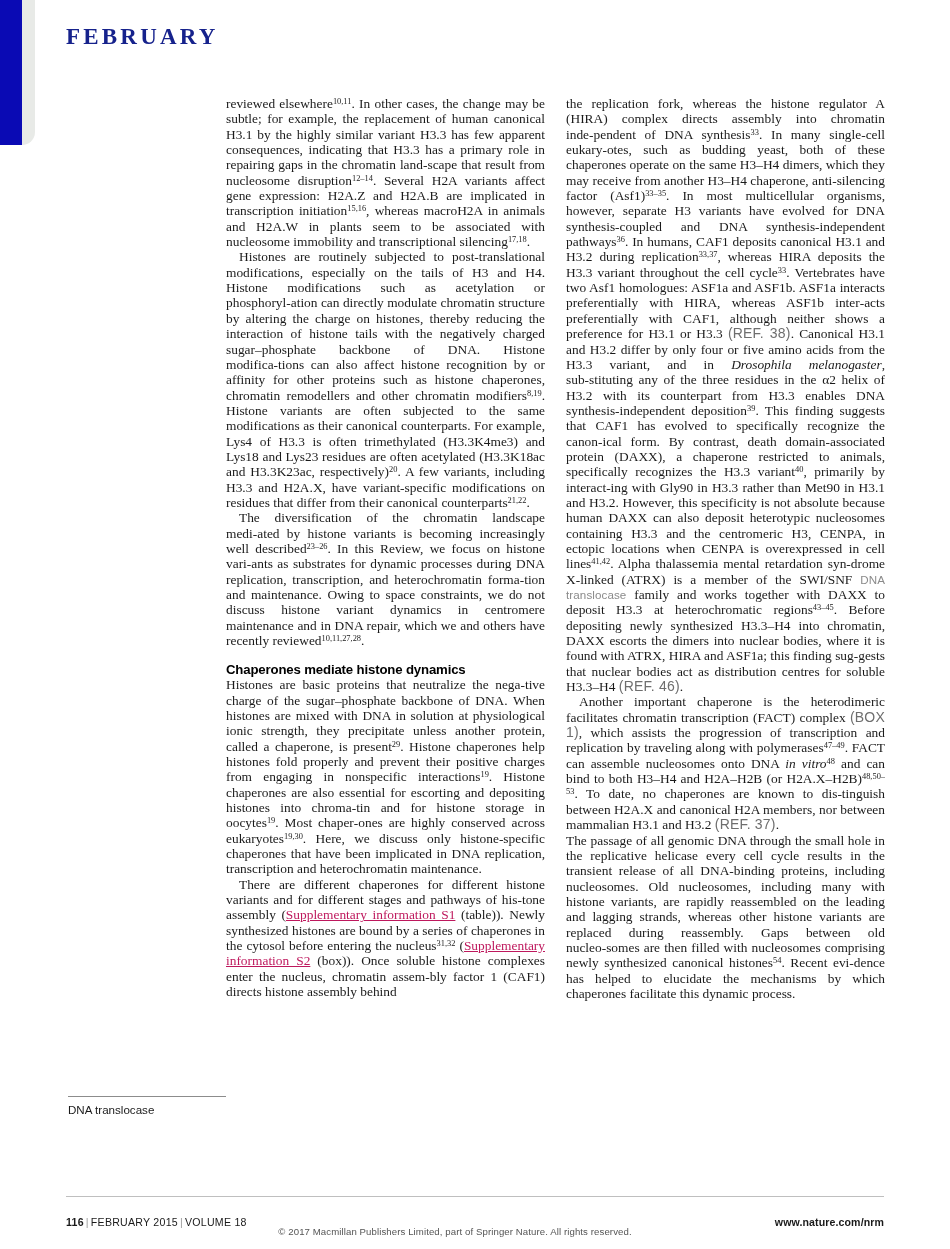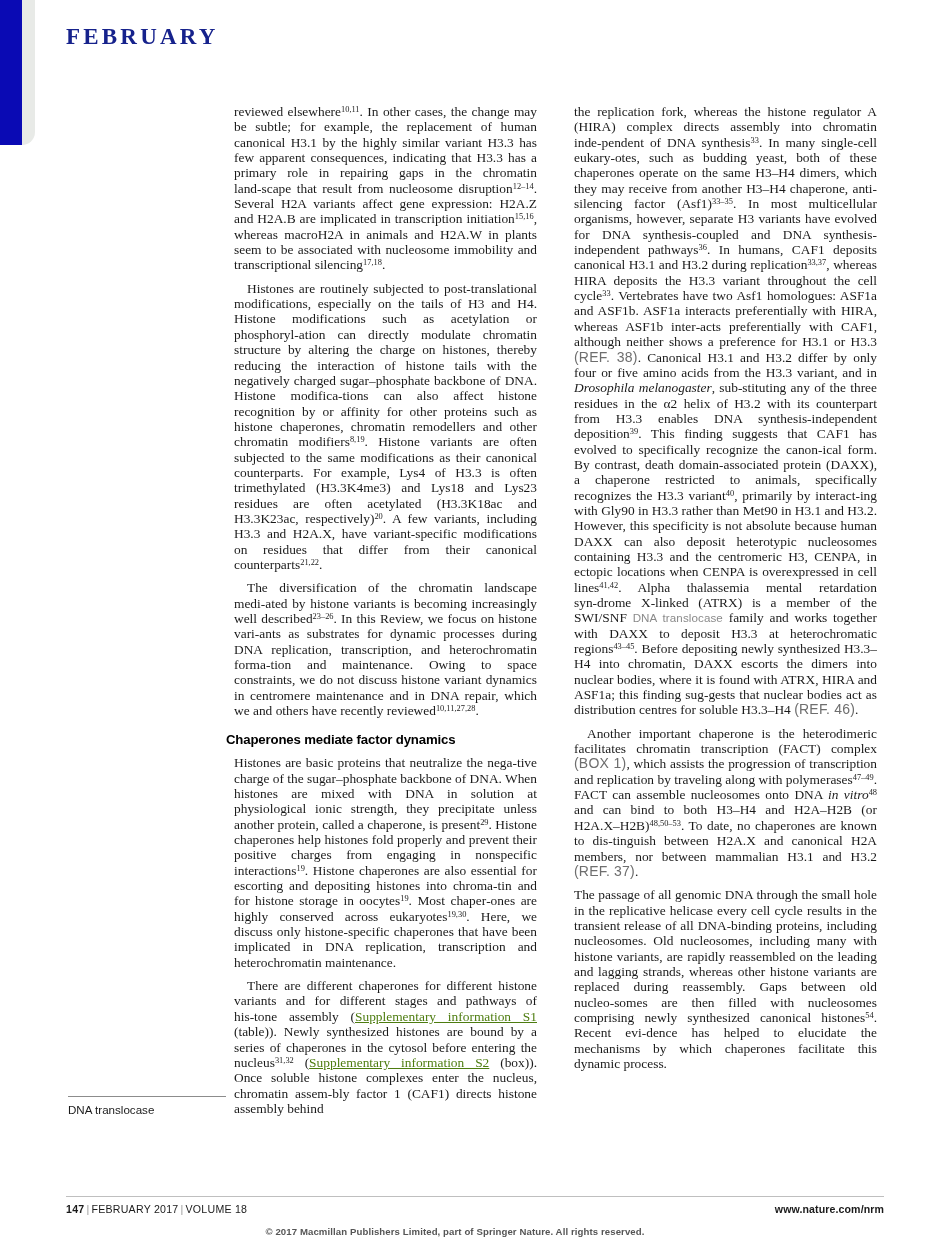--- a/index.html
+++ b/index.html
@@ -60,7 +60,7 @@
     width: 319px;
   }
   .col p {
-    margin: 8px;
+    margin: 0;
     font-size: 13.4px;
     line-height: 15.35px;
     text-align: justify;

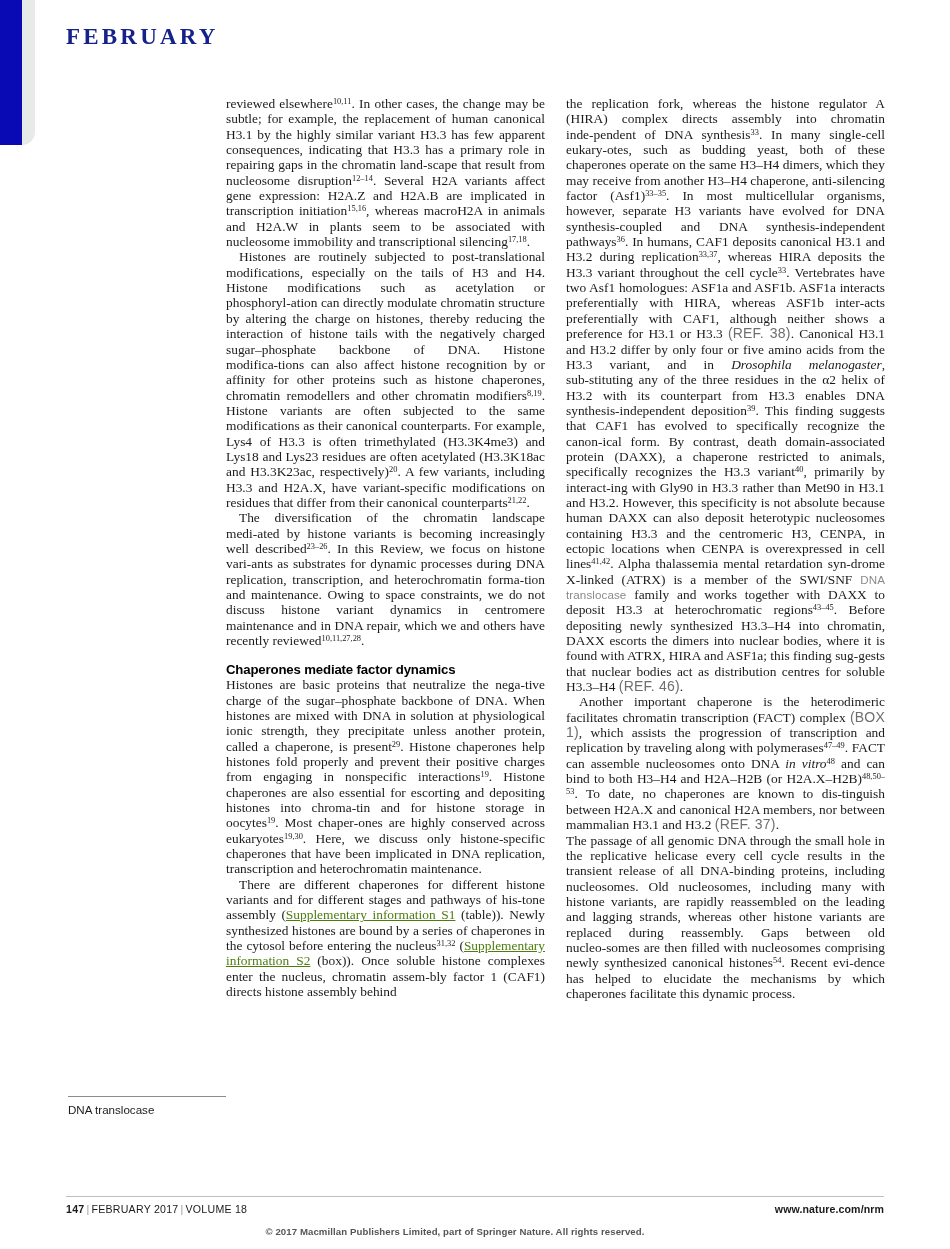--- a/index.html
+++ b/index.html
@@ -189,7 +189,7 @@
         <p class="indent">Histones are routinely subjected to post-translational modifications, especially on the tails of H3 and H4. Histone modifications such as acetylation or phosphoryl‑ation can directly modulate chromatin structure by altering the charge on histones, thereby reducing the interaction of histone tails with the negatively charged sugar–phosphate backbone of DNA. Histone modifica‑tions can also affect histone recognition by or affinity for other proteins such as histone chaperones, chromatin remodellers and other chromatin modifiers<sup>8,19</sup>. Histone variants are often subjected to the same modifications as their canonical counterparts. For example, Lys4 of H3.3 is often trimethylated (H3.3K4me3) and Lys18 and Lys23 residues are often acetylated (H3.3K18ac and H3.3K23ac, respectively)<sup>20</sup>. A few variants, including H3.3 and H2A.X, have variant-specific modifications on residues that differ from their canonical counterparts<sup>21,22</sup>.</p>
         <p class="indent">The diversification of the chromatin landscape medi‑ated by histone variants is becoming increasingly well described<sup>23–26</sup>. In this Review, we focus on histone vari‑ants as substrates for dynamic processes during DNA replication, transcription, and heterochromatin forma‑tion and maintenance. Owing to space constraints, we do not discuss histone variant dynamics in centromere maintenance and in DNA repair, which we and others have recently reviewed<sup>10,11,27,28</sup>.</p>
       </div>
-    <h2 class="section-head">Chaperones mediate factor dynamics</h2>
+    <h2 class="section-head">Chaperones mediate histone dynamics</h2>
     <div>
         <p>Histones are basic proteins that neutralize the nega‑tive charge of the sugar–phosphate backbone of DNA. When histones are mixed with DNA in solution at physiological ionic strength, they precipitate unless another protein, called a chaperone, is present<sup>29</sup>. Histone chaperones help histones fold properly and prevent their positive charges from engaging in nonspecific interactions<sup>19</sup>. Histone chaperones are also essential for escorting and depositing histones into chroma‑tin and for histone storage in oocytes<sup>19</sup>. Most chaper‑ones are highly conserved across eukaryotes<sup>19,30</sup>. Here, we discuss only histone-specific chaperones that have been implicated in DNA replication, transcription and heterochromatin maintenance.</p>
         <p class="indent">There are different chaperones for different histone variants and for different stages and pathways of his‑tone assembly (<span class="link">Supplementary information S1</span> (table)). Newly synthesized histones are bound by a series of chaperones in the cytosol before entering the nucleus<sup>31,32</sup> (<span class="link">Supplementary information S2</span> (box)). Once soluble histone complexes enter the nucleus, chromatin assem‑bly factor 1 (CAF1) directs histone assembly behind</p>

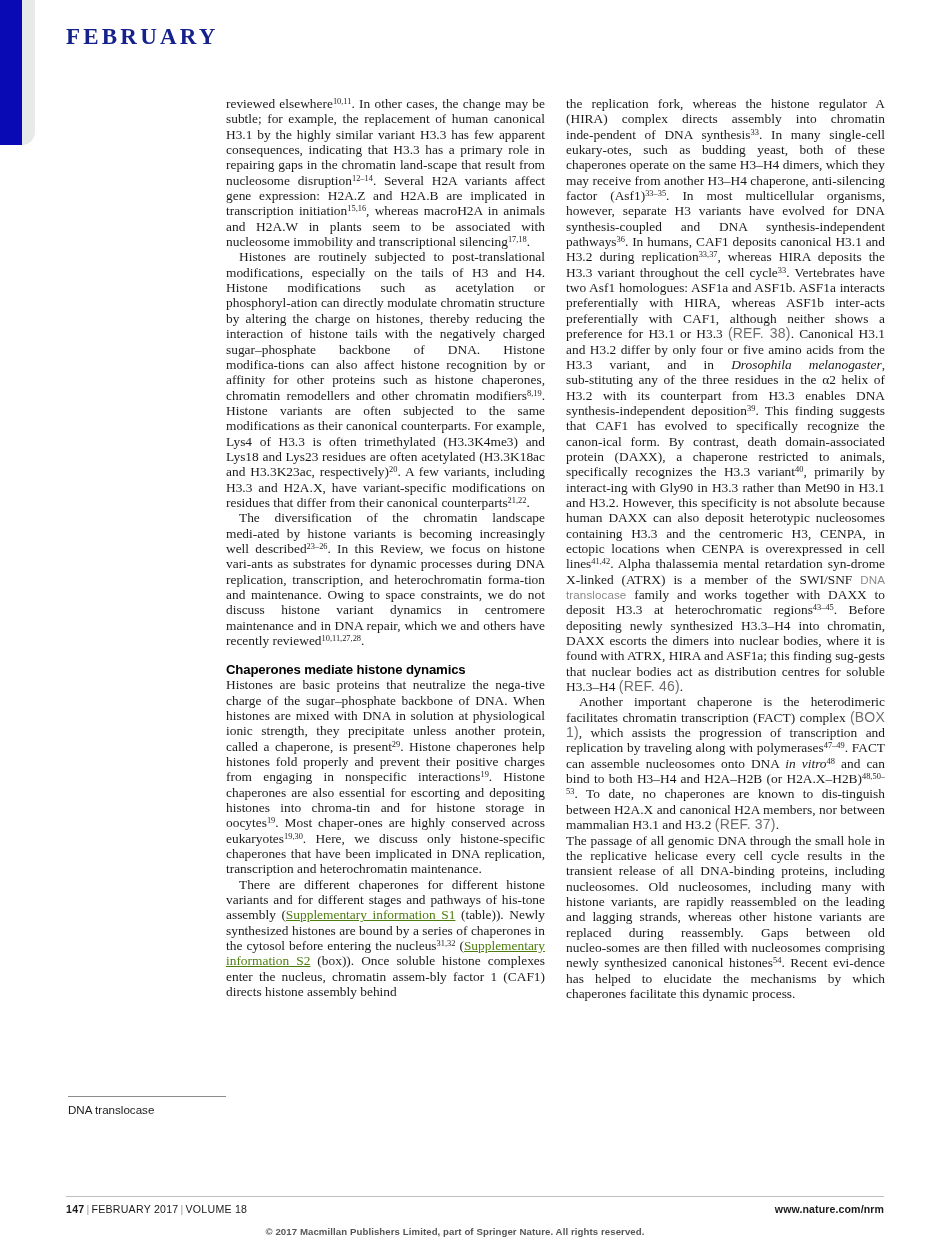--- a/index.html
+++ b/index.html
@@ -100,7 +100,7 @@
   .ital { font-style: italic; }
   .link {
     text-decoration: underline;
-    color: #4d7c0f;
+    color: #be185d;
   }
 
   

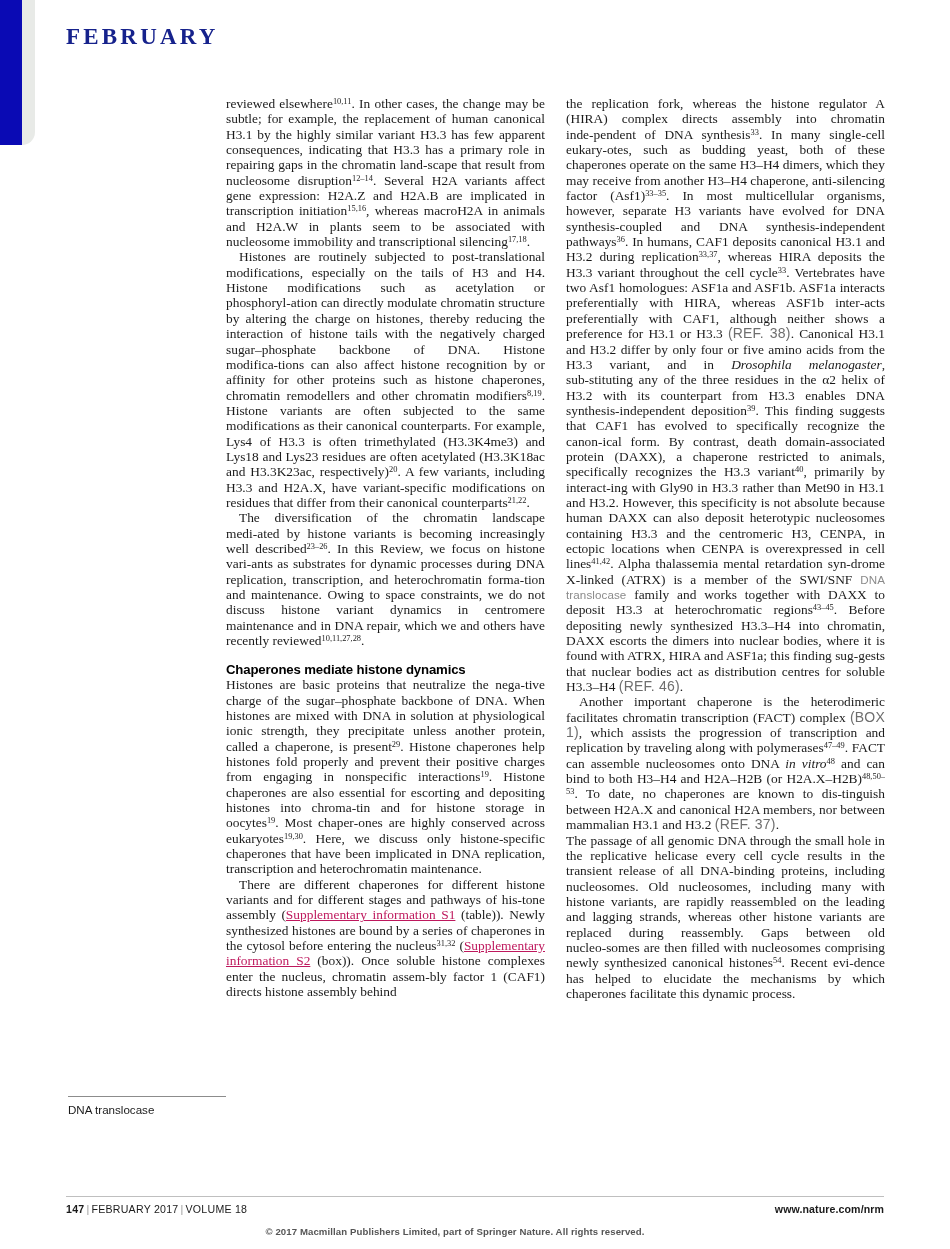--- a/index.html
+++ b/index.html
@@ -216,7 +216,7 @@
 <div id="footer-rule"></div>
 <div id="footer-row">
   <div id="footer-left">
-    <span id="footer-pagenum">147</span><span id="footer-sep">|</span><span>FEBRUARY 2017</span><span id="footer-sep">|</span><span>VOLUME 18</span>
+    <span id="footer-pagenum">116</span><span id="footer-sep">|</span><span>FEBRUARY 2017</span><span id="footer-sep">|</span><span>VOLUME 18</span>
   </div>
   <div id="footer-url">www.nature.com/nrm</div>
 </div>

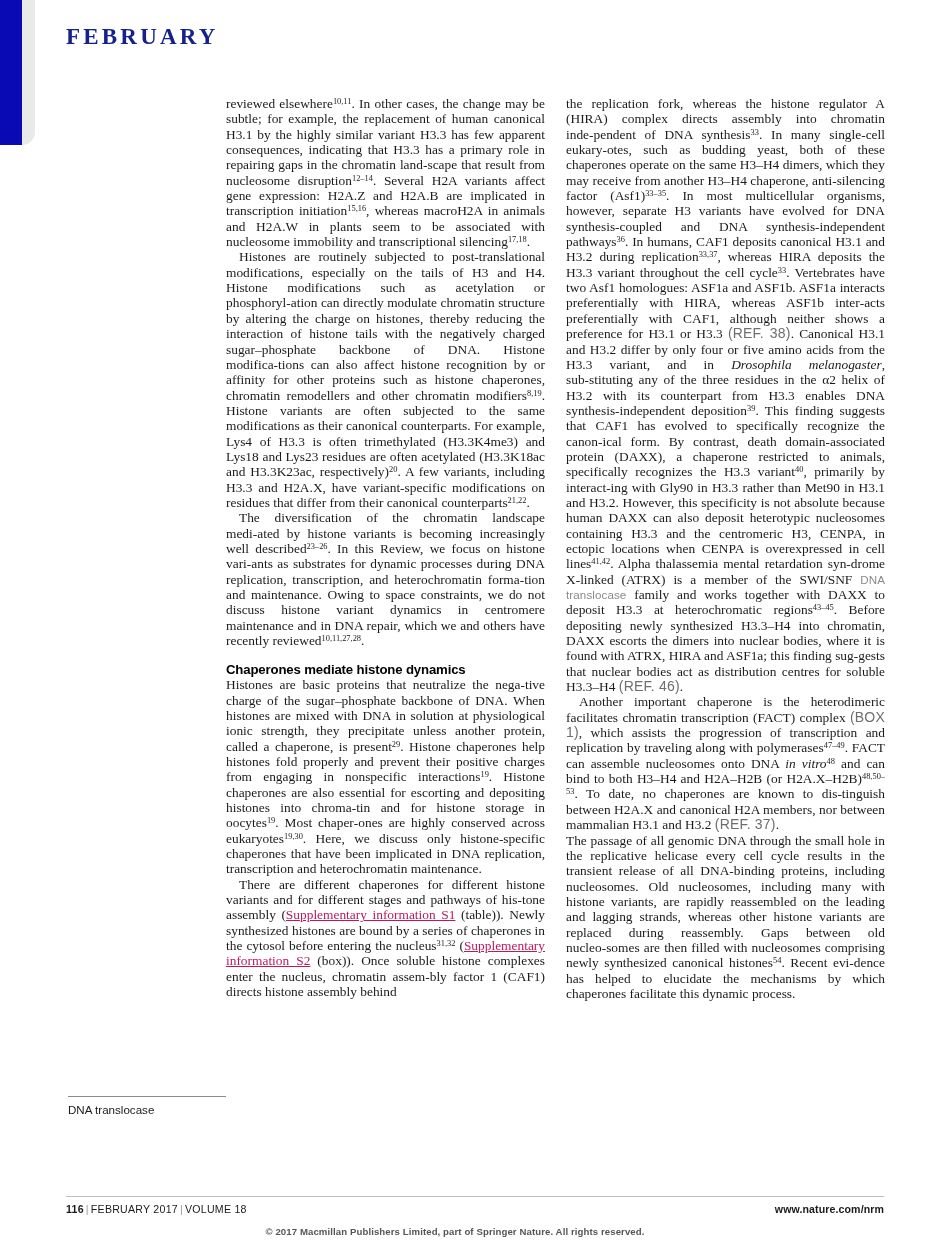--- a/index.html
+++ b/index.html
@@ -216,7 +216,7 @@
 <div id="footer-rule"></div>
 <div id="footer-row">
   <div id="footer-left">
-    <span id="footer-pagenum">116</span><span id="footer-sep">|</span><span>FEBRUARY 2017</span><span id="footer-sep">|</span><span>VOLUME 18</span>
+    <span id="footer-pagenum">116</span><span id="footer-sep">|</span><span>FEBRUARY 2015</span><span id="footer-sep">|</span><span>VOLUME 18</span>
   </div>
   <div id="footer-url">www.nature.com/nrm</div>
 </div>

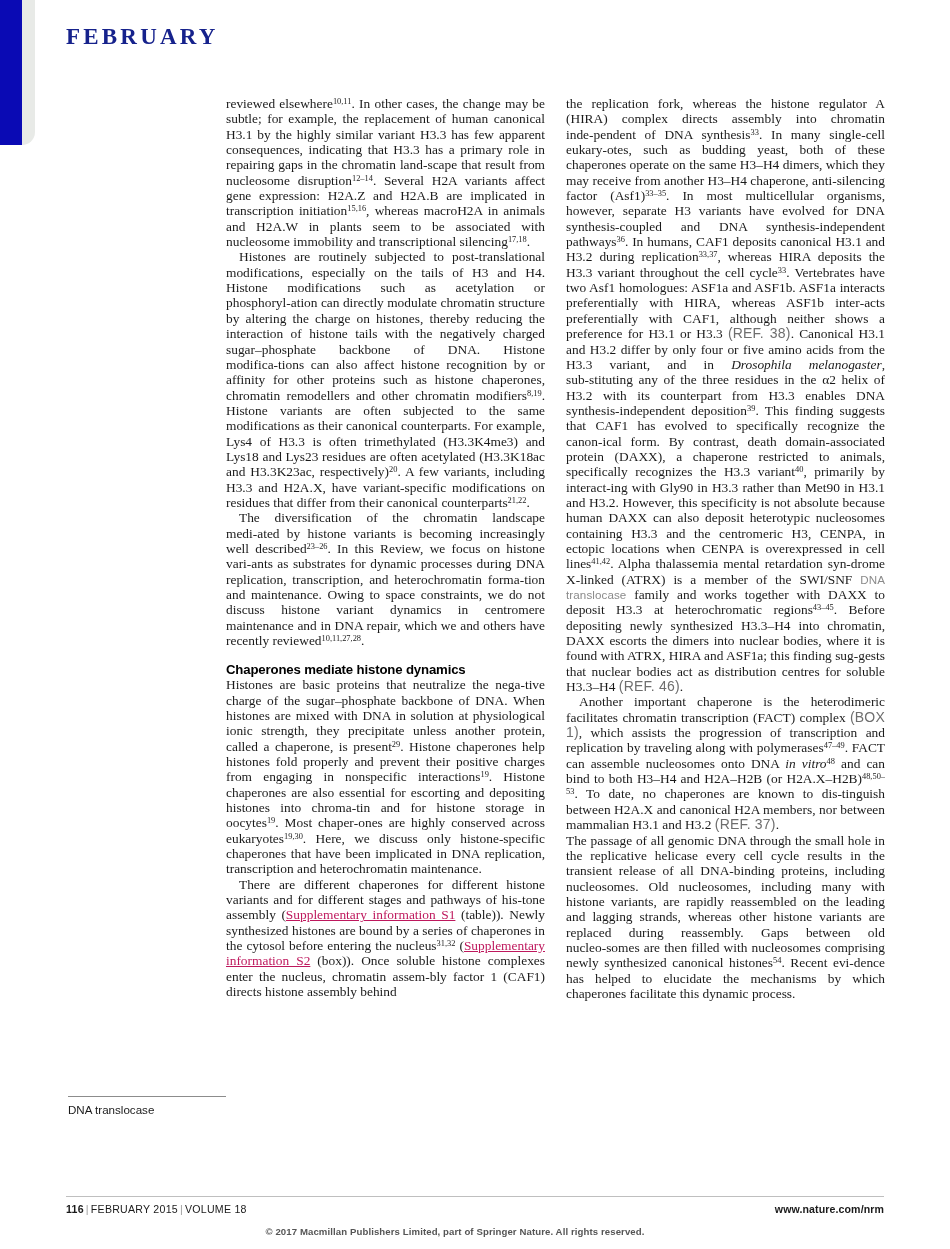--- a/index.html
+++ b/index.html
@@ -159,6 +159,7 @@
   #footer-url {
     font-weight: bold;
     letter-spacing: 0.1px;
+    margin-top: 13px;
   }
   #copyright {
     position: absolute;

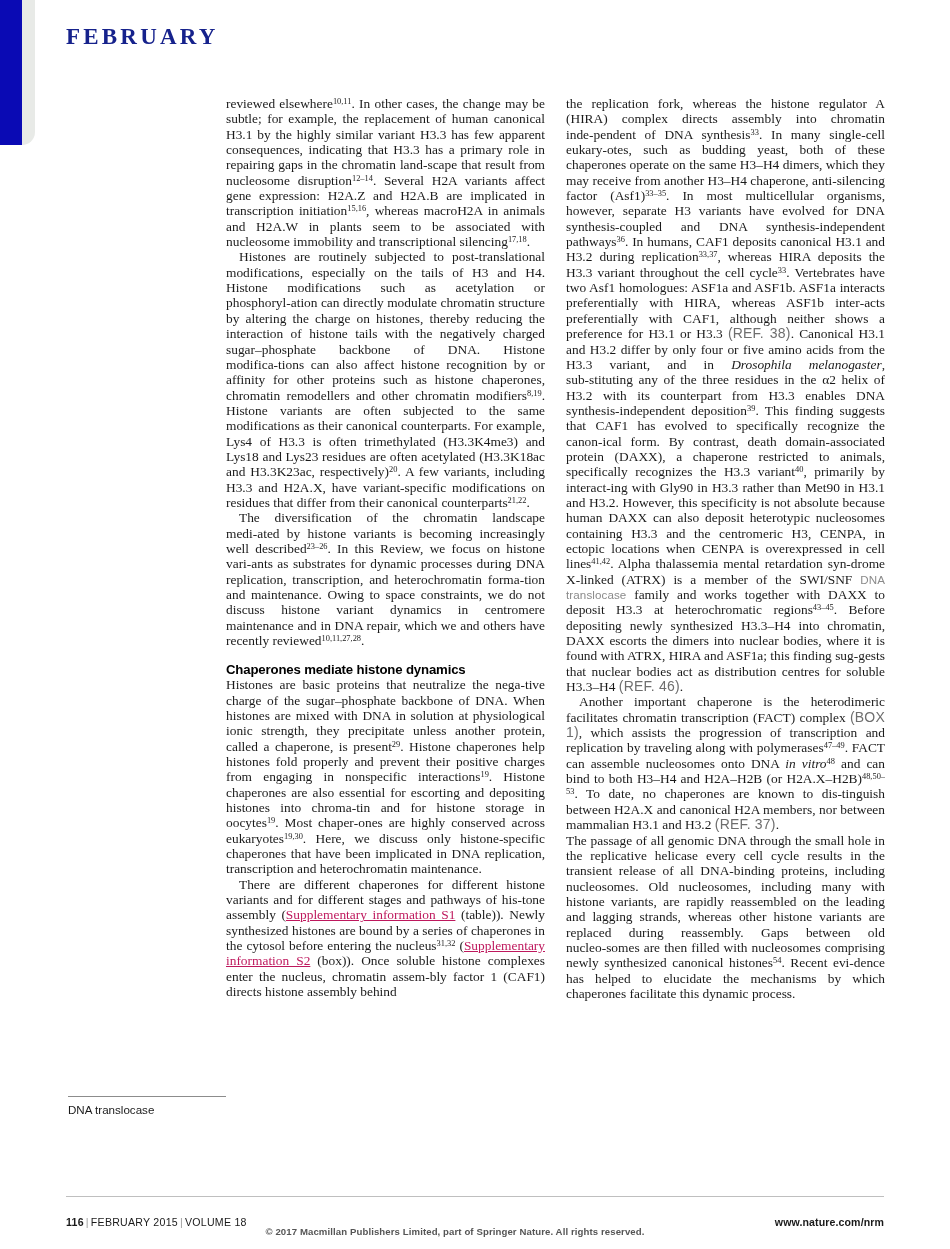--- a/index.html
+++ b/index.html
@@ -171,7 +171,6 @@
     font-size: 9.6px;
     color: #555;
     letter-spacing: 0.1px;
-    font-weight: bold;
   }
 </style>
 </head>

